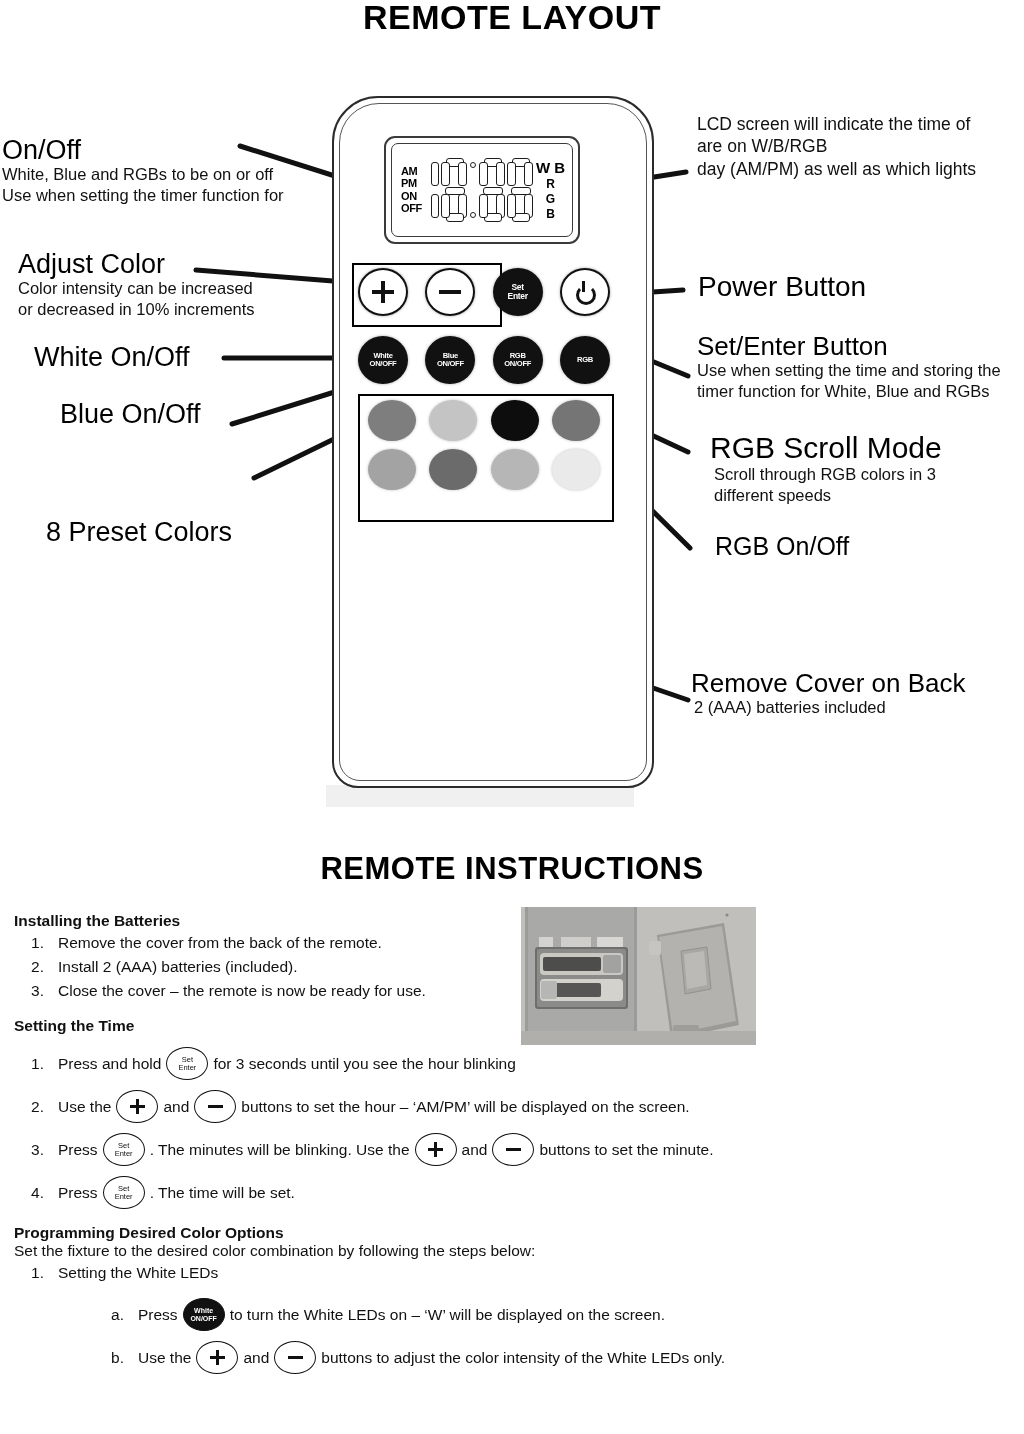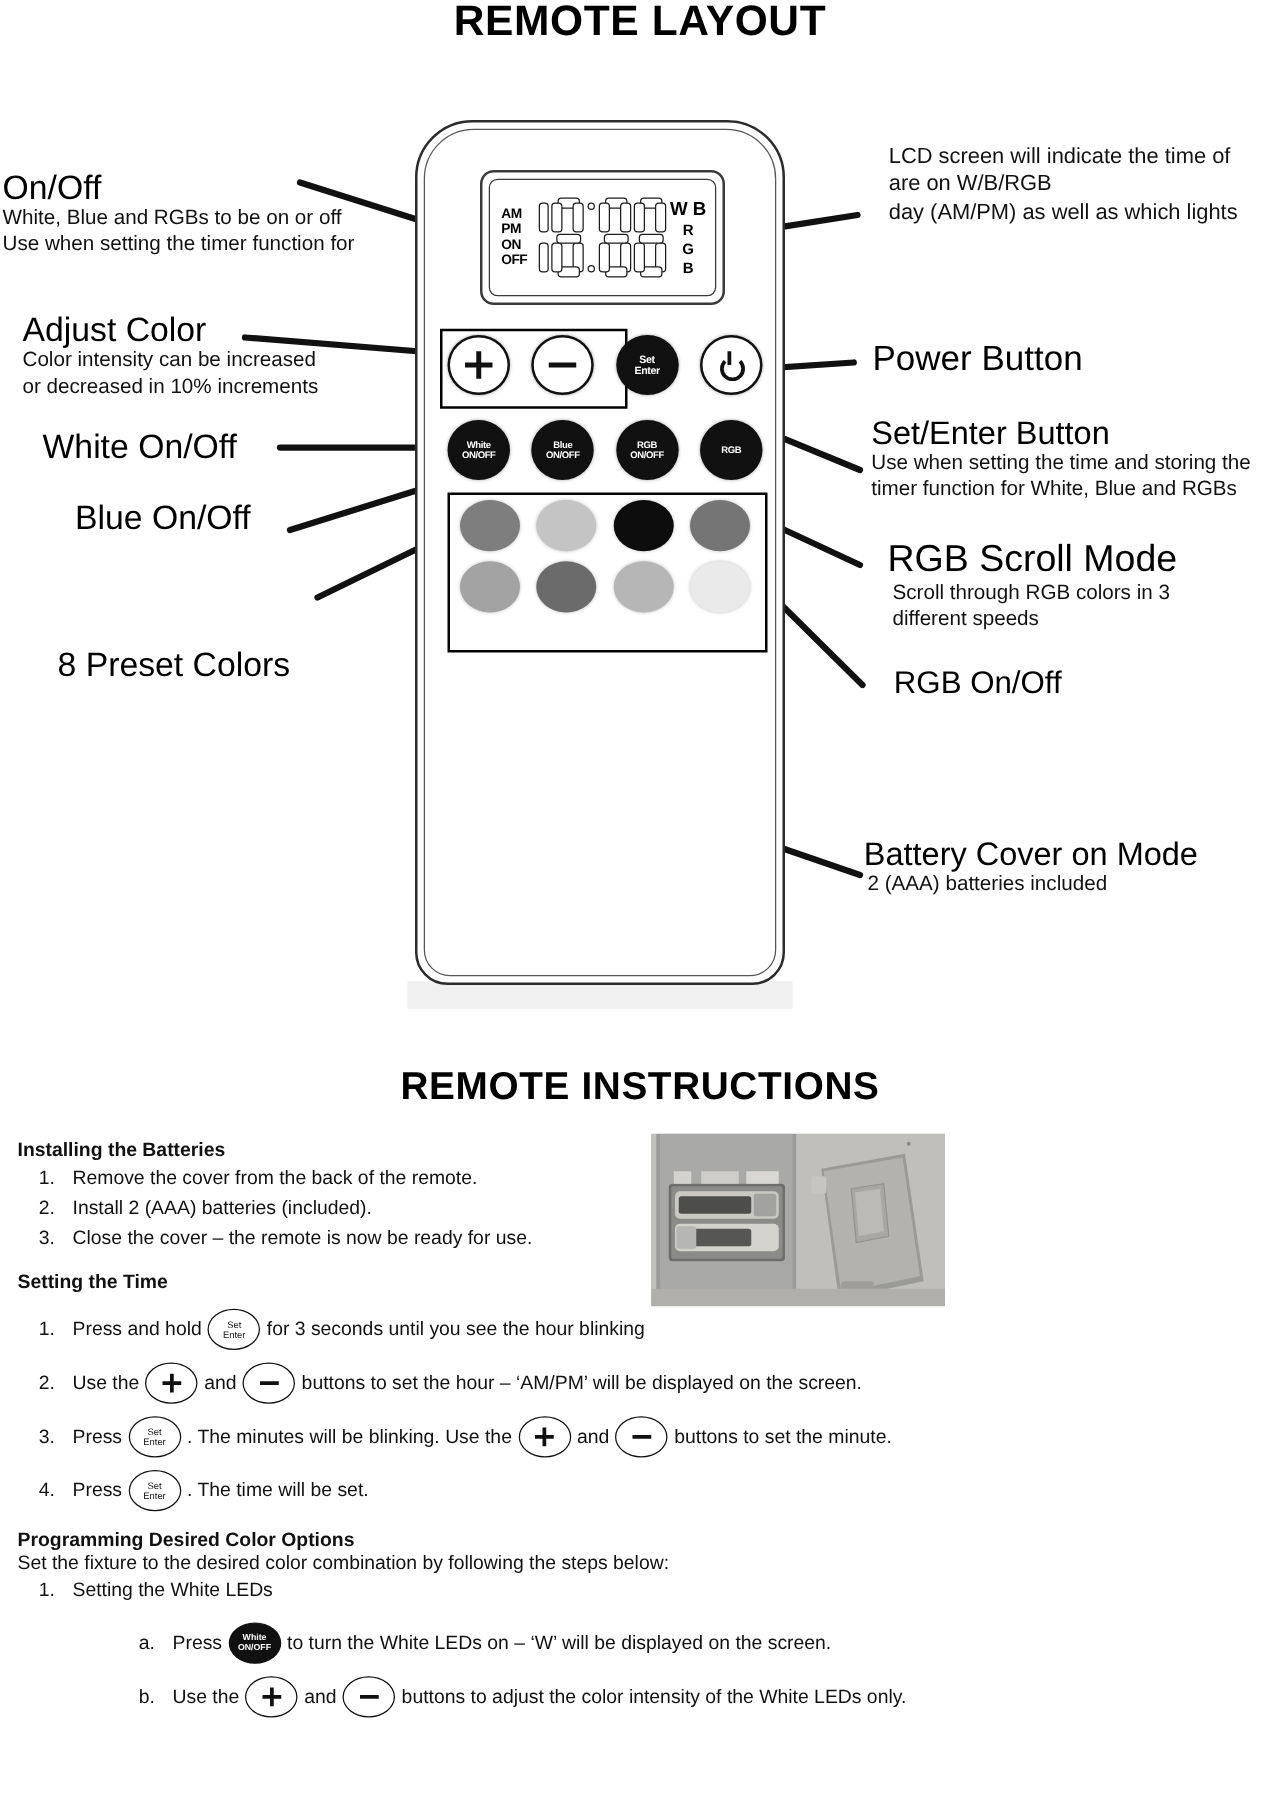--- a/index.html
+++ b/index.html
@@ -149,7 +149,7 @@
     <div class="h big">8 Preset Colors</div>
   </div>
 
-  <div class="ann" style="left:697px;top:113px;margin-left:14px;">
+  <div class="ann" style="left:697px;top:113px;">
     <div class="s" style="font-size:17.5px;">LCD screen will indicate the time of</div>
     <div class="s" style="font-size:17.5px;">are on W/B/RGB</div>
     <div class="s" style="font-size:17.5px;">day (AM/PM) as well as which lights</div>

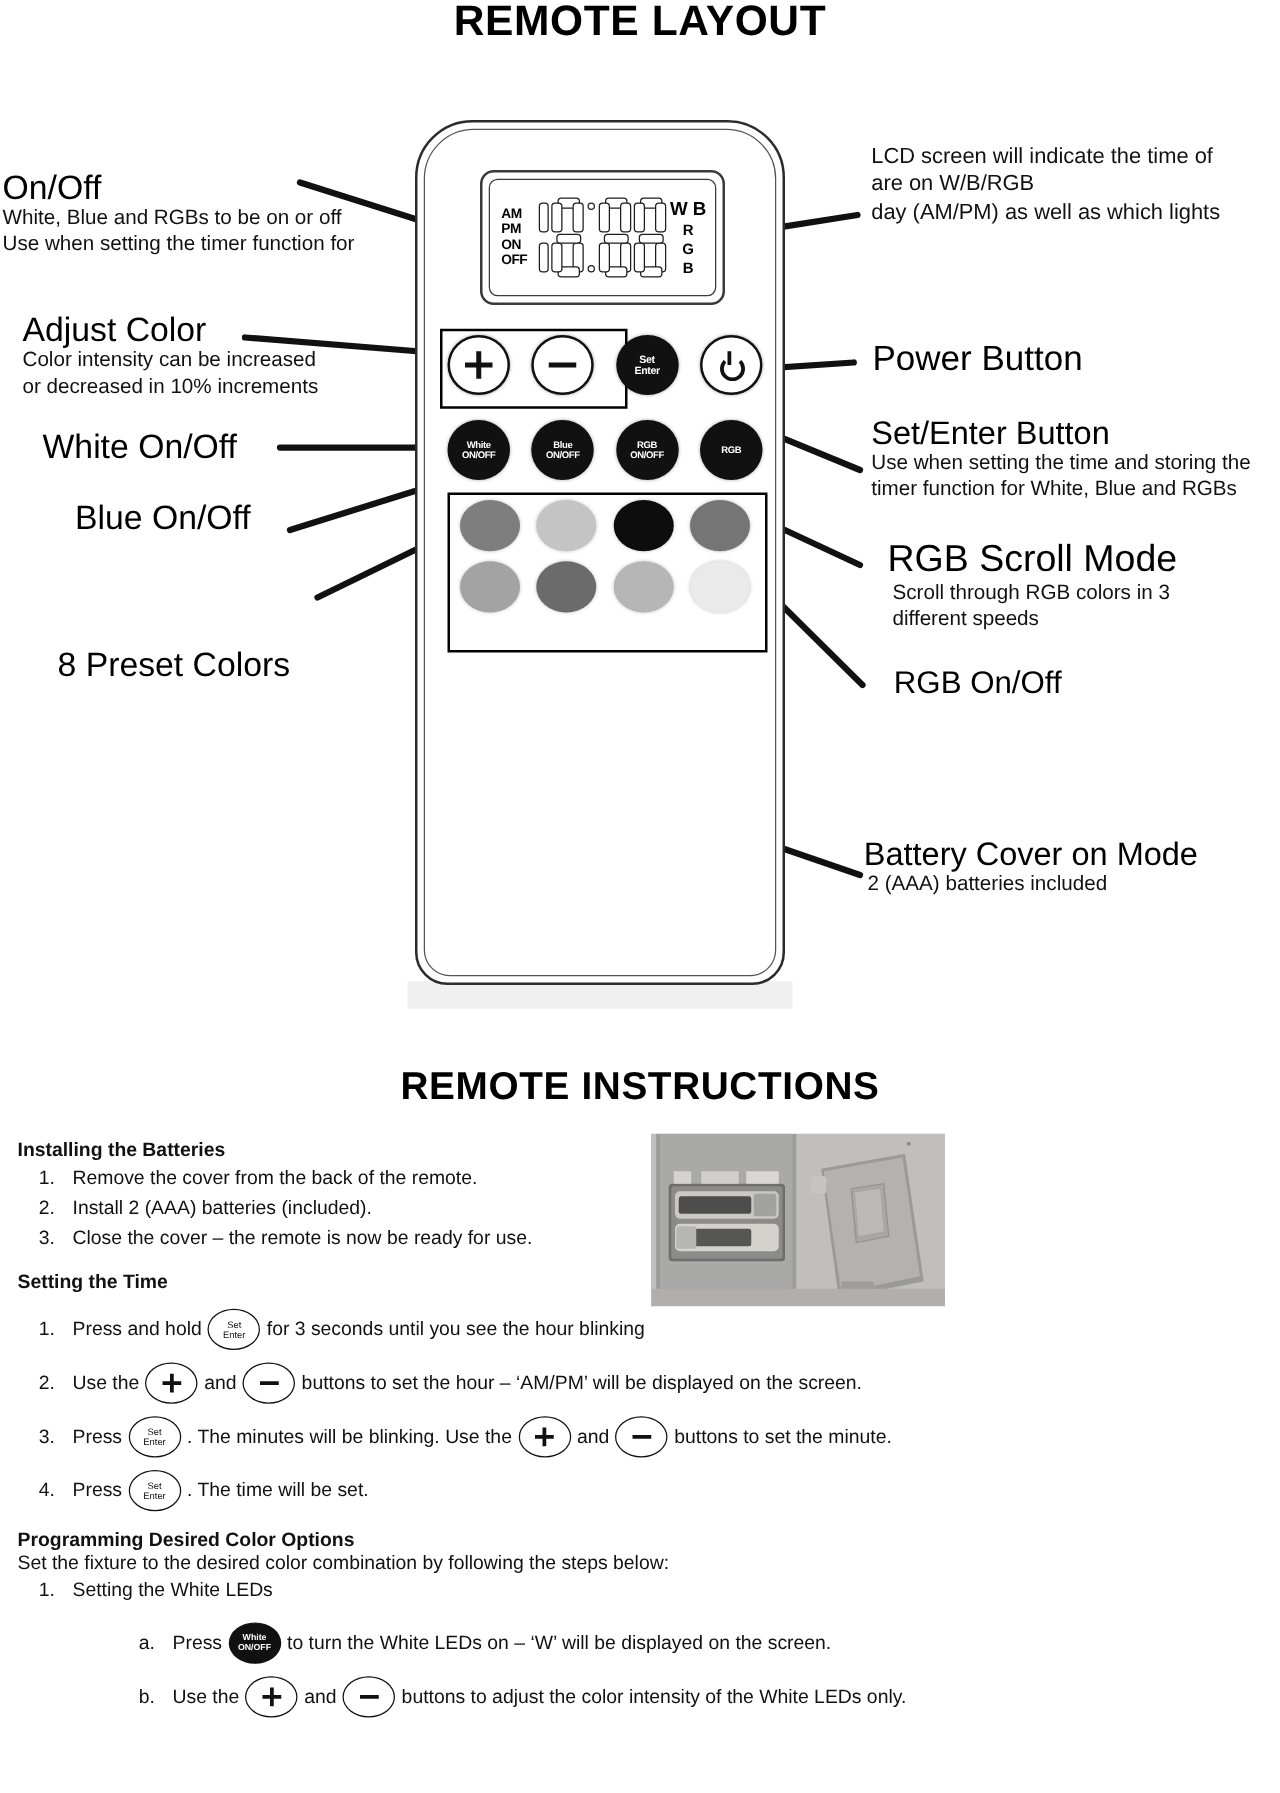--- a/index.html
+++ b/index.html
@@ -21,7 +21,7 @@
   .leaders{position:absolute;left:0;top:0;width:1024px;height:820px;}
 
   
-  .remote{position:absolute;left:332px;top:96px;width:296px;height:692px;}
+  .remote{position:absolute;left:332px;top:96px;width:296px;height:692px;padding-left:26px;}
   .shell{position:absolute;inset:0;border:2.5px solid #2b2b2b;border-radius:46px 46px 26px 26px;background:#fff;}
   .shell2{position:absolute;left:7px;top:7px;right:7px;bottom:7px;border:1.6px solid #555;border-radius:40px 40px 21px 21px;}
   .footshadow{position:absolute;left:-6px;top:689px;width:308px;height:22px;background:#f0f0f0;}

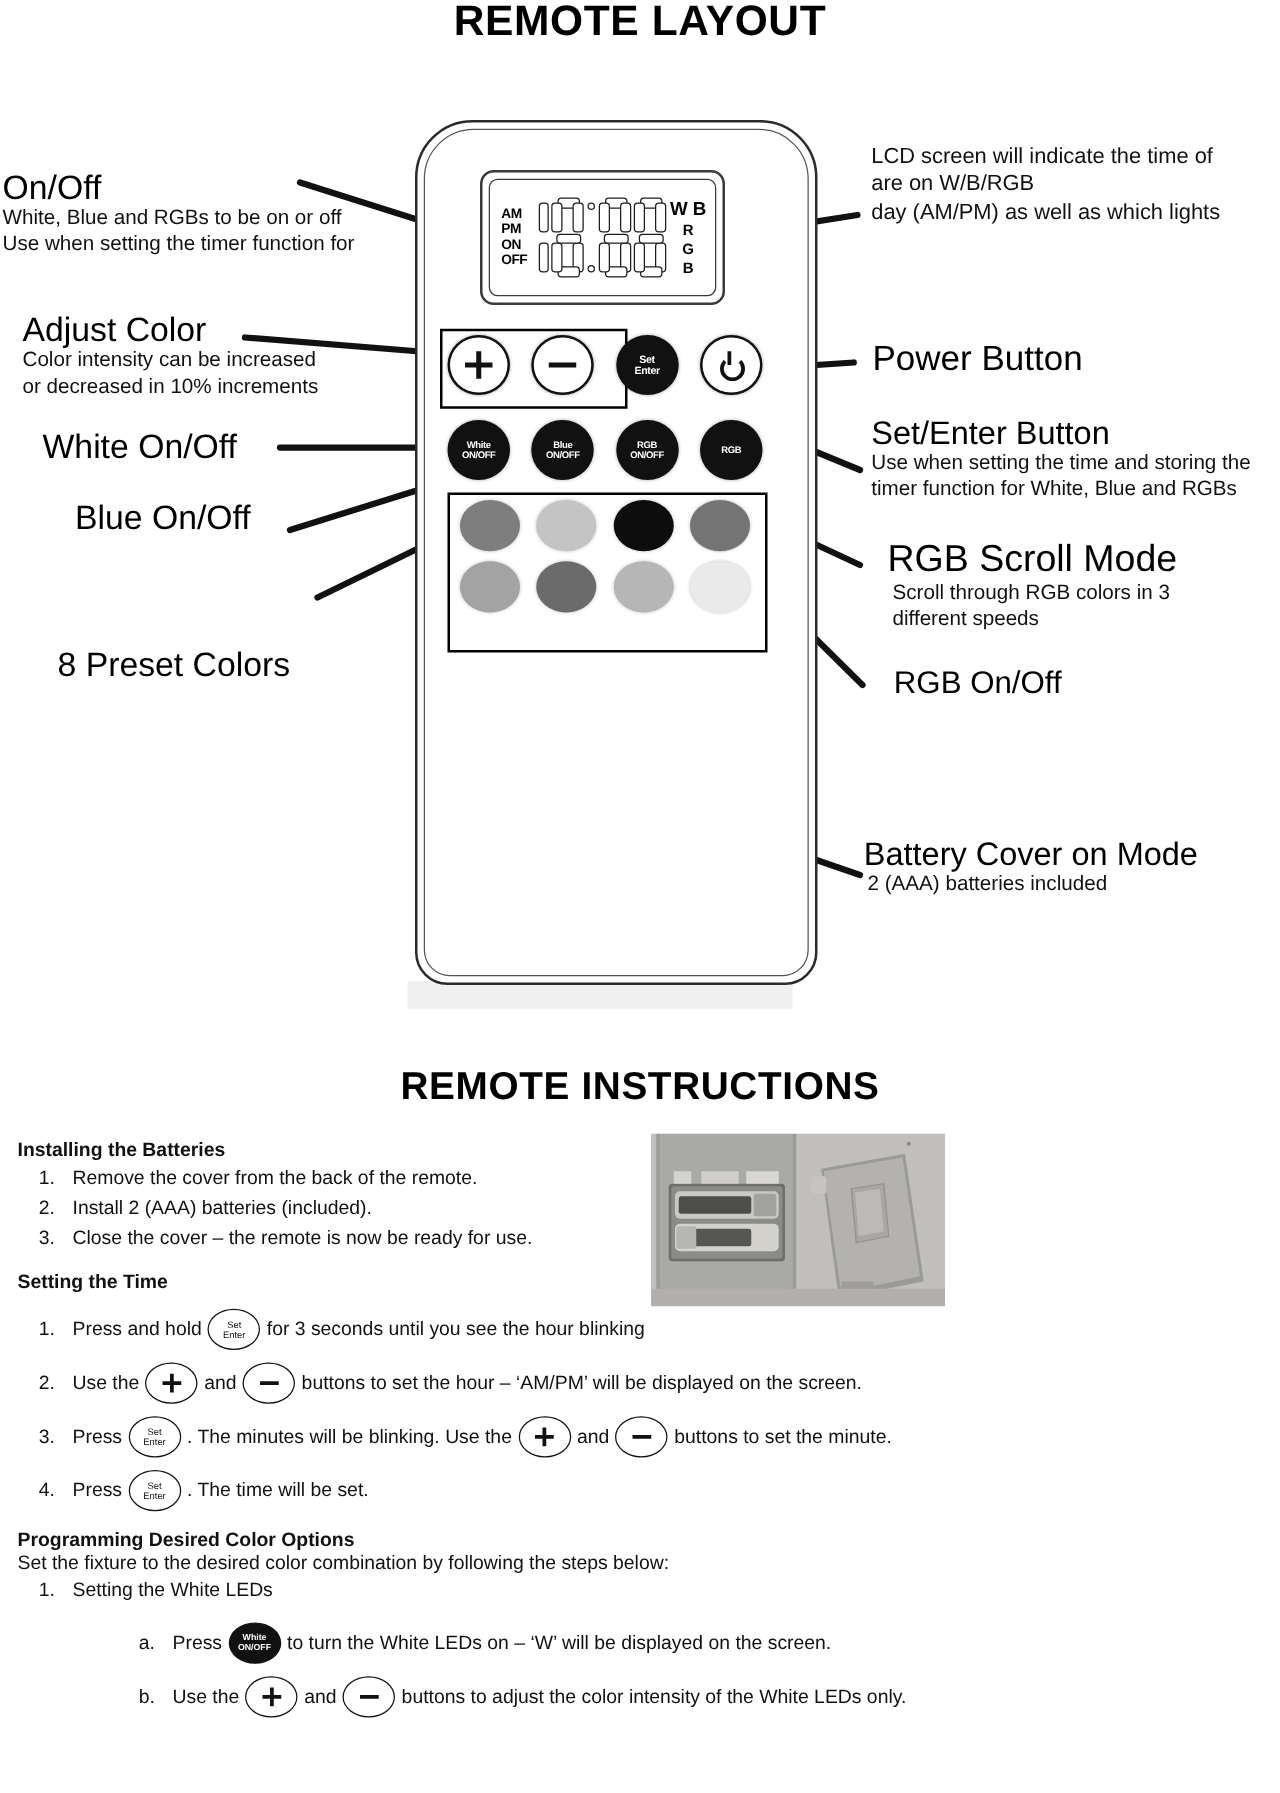--- a/index.html
+++ b/index.html
@@ -176,7 +176,7 @@
   </div>
 
   <div class="ann" style="left:691px;top:670px;">
-    <div class="h" style="font-size:26px;">Battery Cover on Mode</div>
+    <div class="h" style="font-size:26px;">Remove Cover on Back</div>
     <div class="s" style="padding-left:3px;">2 (AAA) batteries included</div>
   </div>
 

